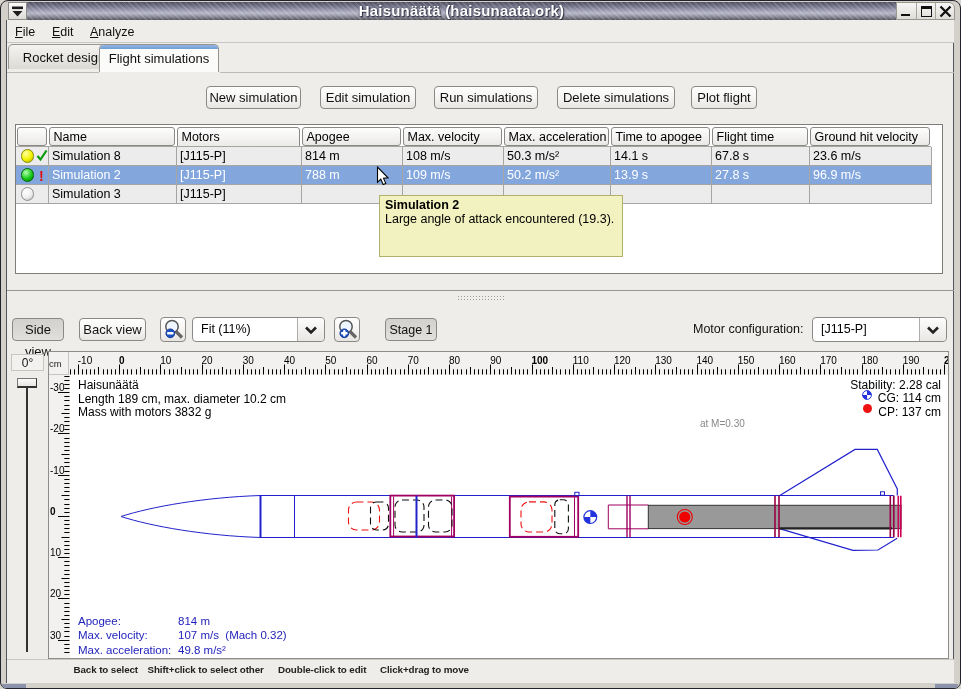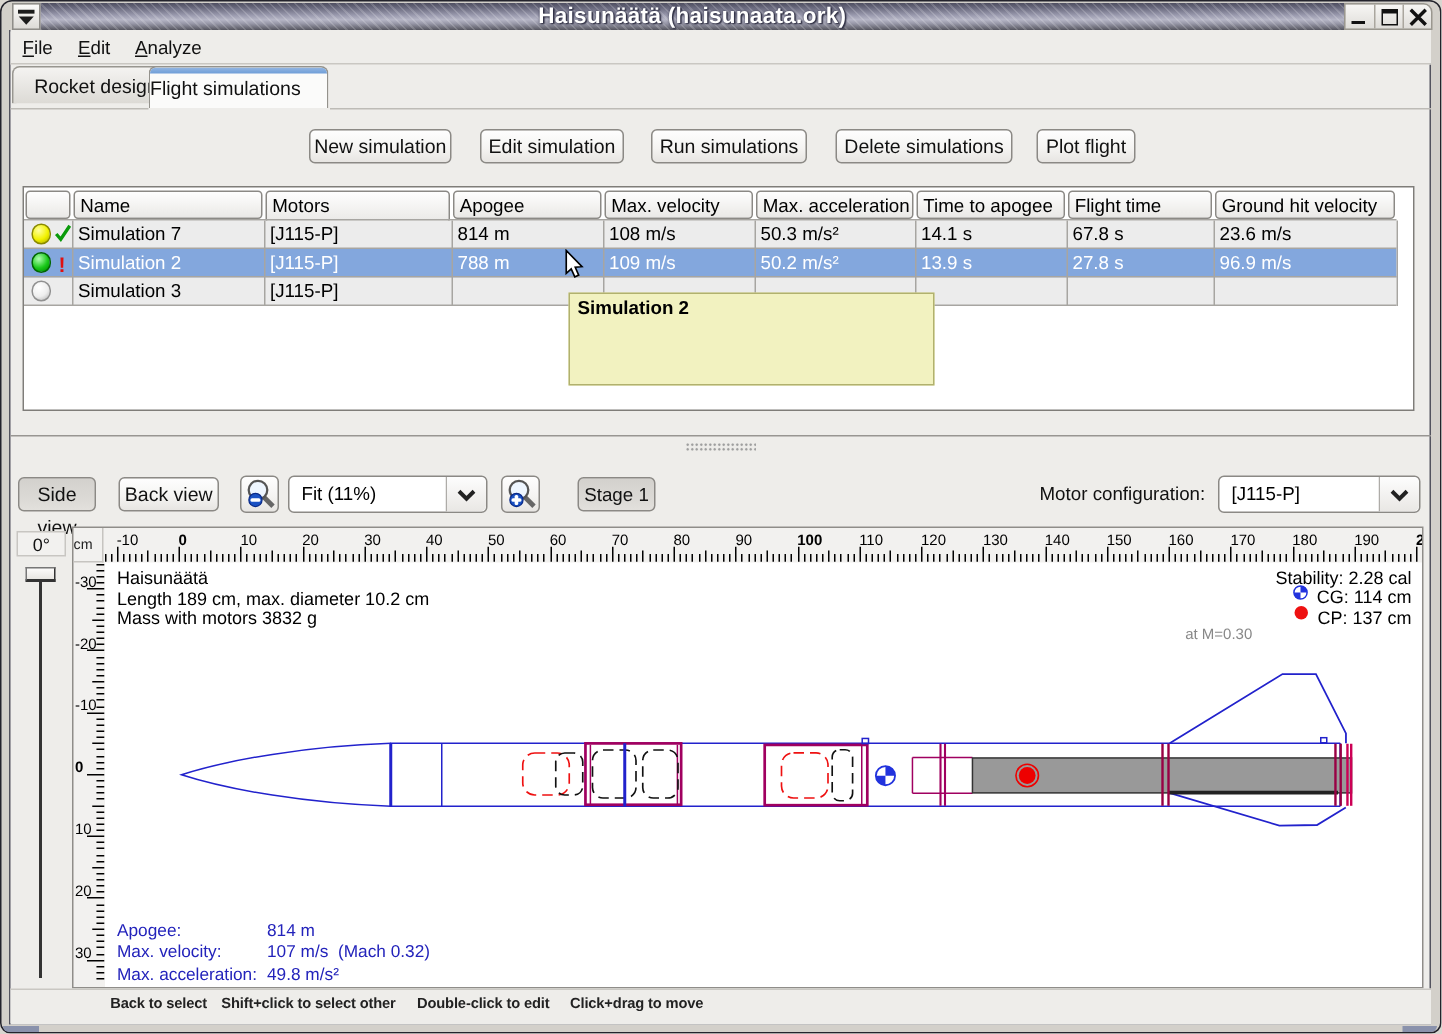--- a/index.html
+++ b/index.html
@@ -43,7 +43,7 @@
 <div class="abs" style="left:8px;top:44px;width:112px;height:25px;background:linear-gradient(180deg,#f4f3f1,#dcdad5);border:1px solid #989690;border-bottom:none;border-radius:5px 5px 0 0;font-size:13px;color:#111;text-align:center;line-height:26px">Rocket design</div>
 <div class="abs" style="left:99px;top:44px;width:120px;height:28px;background:#fbfbfa;border:1px solid #94928c;border-bottom:none;border-radius:5px 5px 0 0;overflow:hidden">
     <div style="position:absolute;left:0;top:0;right:0;height:4px;background:linear-gradient(180deg,#94b6e2,#6f9ed8)"></div>
-    <div style="position:absolute;left:0;right:0;top:6px;font-size:13px;color:#111">Flight simulations</div>
+    <div style="position:absolute;left:0;right:0;top:6px;text-align:center;font-size:13px;color:#111">Flight simulations</div>
   </div>
 <div class="abs" style="left:7px;top:72px;width:92px;height:1px;background:#bdbbb6"></div>
 <div class="abs" style="left:220px;top:72px;width:734px;height:1px;background:#bdbbb6"></div>

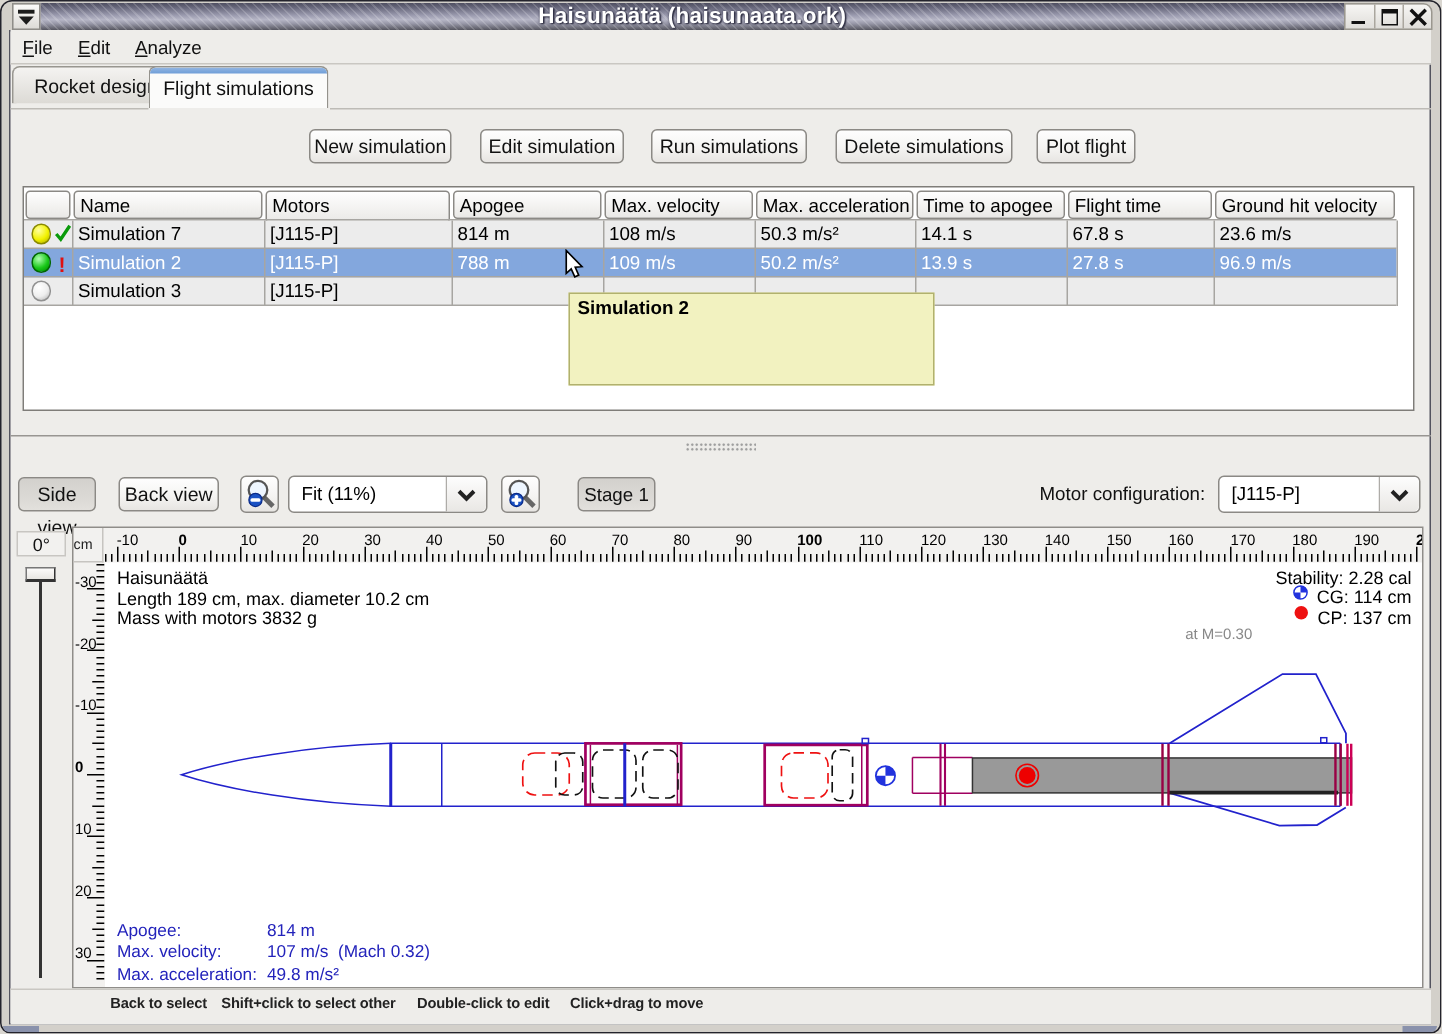--- a/index.html
+++ b/index.html
@@ -63,7 +63,7 @@
 <div class="hdrcell" style="left:711.5px;top:126.5px;width:96px;height:19.5px;line-height:18px;padding-left:4px">Flight time</div>
 <div class="hdrcell" style="left:809.5px;top:126.5px;width:120px;height:19.5px;line-height:18px;padding-left:4px">Ground hit velocity</div>
 <div class="abs" style="left:16px;top:146.5px;width:915px;height:19px;background:#ececec"></div>
-<div class="cell" style="left:52px;top:148.5px;width:122px;color:#000">Simulation 7</div>
+<div class="cell" style="left:52px;top:148.5px;width:122px;color:#000">Simulation 8</div>
 <div class="cell" style="left:180px;top:148.5px;width:119px;color:#000">[J115-P]</div>
 <div class="cell" style="left:305px;top:148.5px;width:95px;color:#000">814 m</div>
 <div class="cell" style="left:406px;top:148.5px;width:95px;color:#000">108 m/s</div>

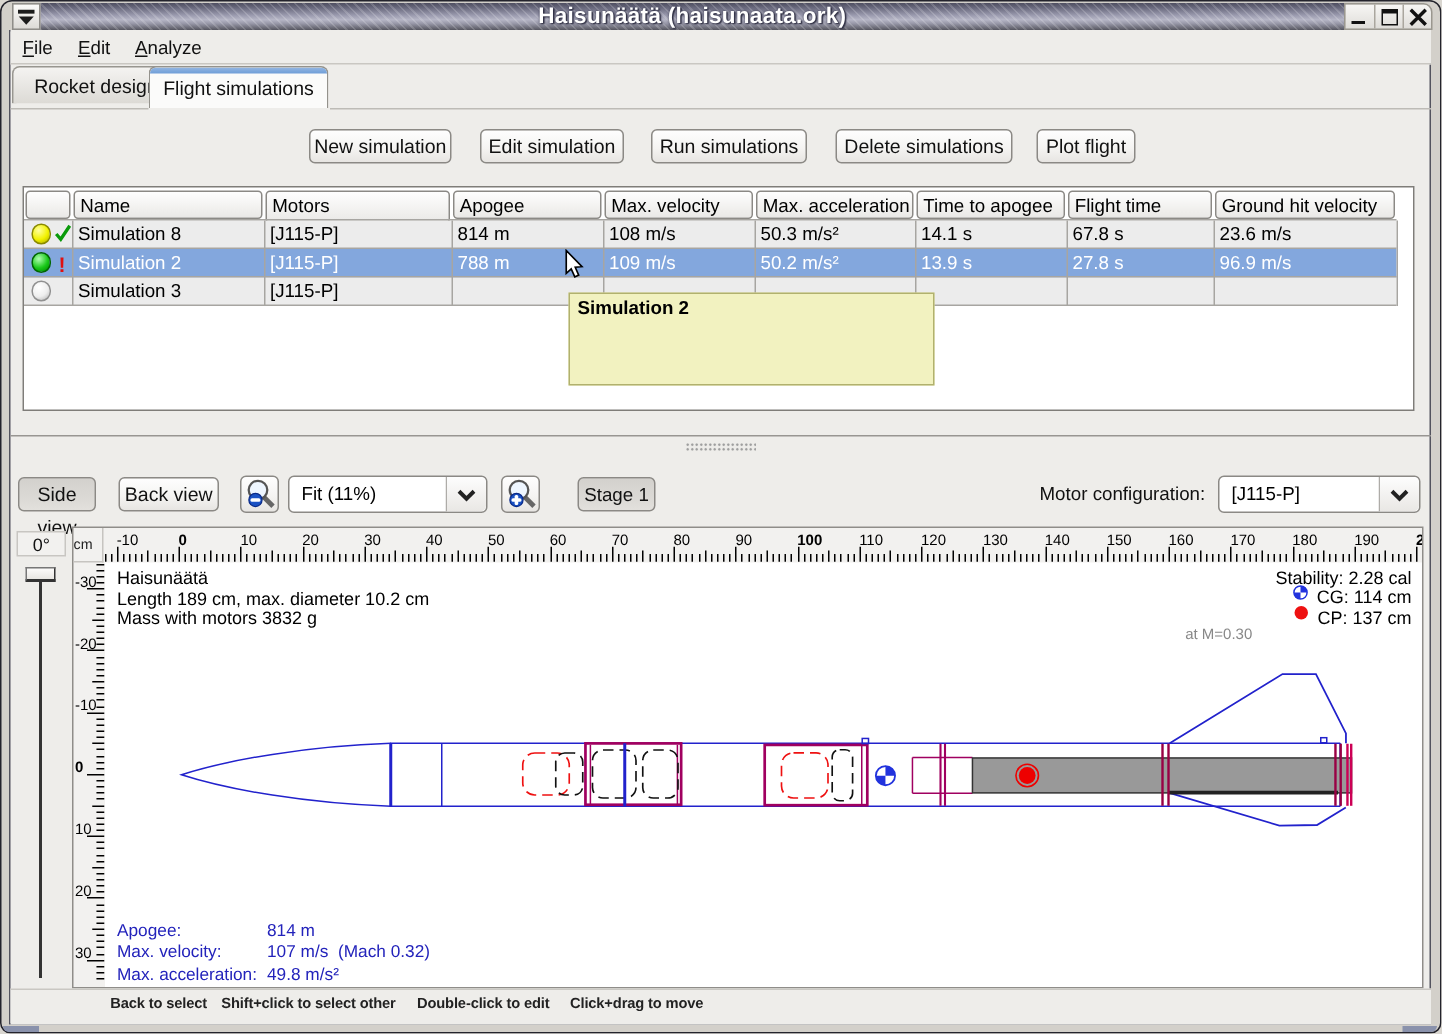--- a/index.html
+++ b/index.html
@@ -111,6 +111,7 @@
 <div class="abs" style="left:39px;top:167.5px;font-size:14px;font-weight:bold;color:#e01010">!</div>
 <div class="abs" style="left:379px;top:194.5px;width:244px;height:62.5px;background:#f2f2c0;border:1.5px solid #b1b16e;font-size:12.5px;line-height:14.1px;padding:2px 0 0 5px;color:#000;z-index:30">
 <div style="font-weight:bold">Simulation 2</div>
+<div>Large angle of attack encountered (19.3).</div>
   </div>
 <svg class="abs" style="left:376px;top:166px;z-index:40" width="14" height="21">
     <path d="M 1.5,1 L 1.5,16.2 L 4.8,13.2 L 7.2,18.6 L 9.8,17.4 L 7.5,12.2 L 12,11.8 Z" fill="#fff" stroke="#000" stroke-width="1.1"></path>

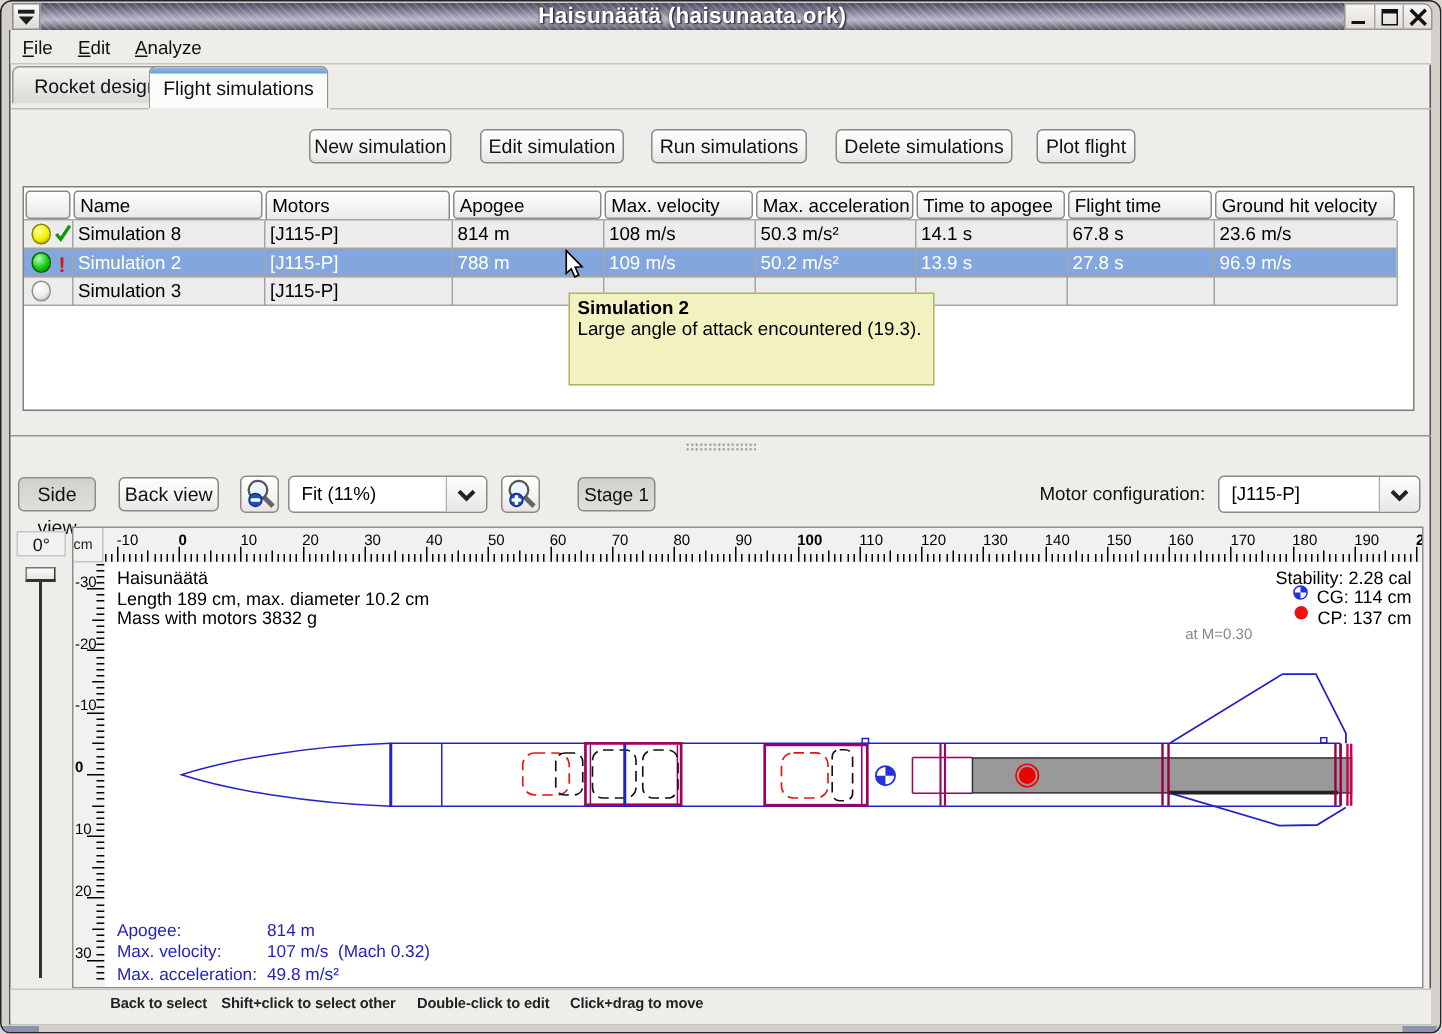--- a/index.html
+++ b/index.html
@@ -515,7 +515,7 @@
 <div class="abs" style="left:16.5px;top:378px;width:20px;height:9.5px;background:linear-gradient(180deg,#fcfbfa,#e8e6e2);border:1px solid #777;border-bottom:2px solid #333;border-right:1.6px solid #333"></div>
 <div class="abs" style="left:78px;top:379px;font-size:12px;color:#000;line-height:13.6px">Haisunäätä<br>Length 189 cm, max. diameter 10.2 cm<br>Mass with motors 3832 g</div>
 <div class="abs" style="left:700px;top:379px;width:241px;font-size:12px;color:#000;text-align:right;line-height:13.3px">Stability: 2.28 cal<br>CG: 114 cm<br>CP: 137 cm</div>
-<div class="abs" style="left:700px;top:417.5px;width:225px;font-size:10px;color:#888;text-align:center">at M=0.30</div>
+<div class="abs" style="left:700px;top:417.5px;width:225px;font-size:10px;color:#888;text-align:left">at M=0.30</div>
 <svg class="abs" style="left:862px;top:390px" width="10" height="10">
     <circle cx="5" cy="5" r="4.4" fill="#fff" stroke="#2233dd" stroke-width="1"></circle>
     <path d="M 5,5 L 5,0.6 A 4.4,4.4 0 0 1 9.4,5 Z" fill="#2233dd"></path>

